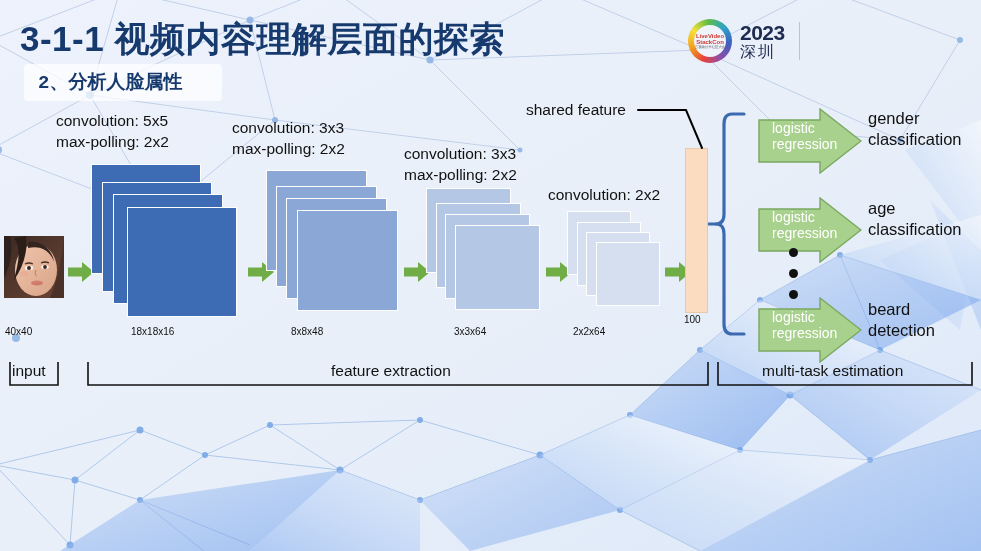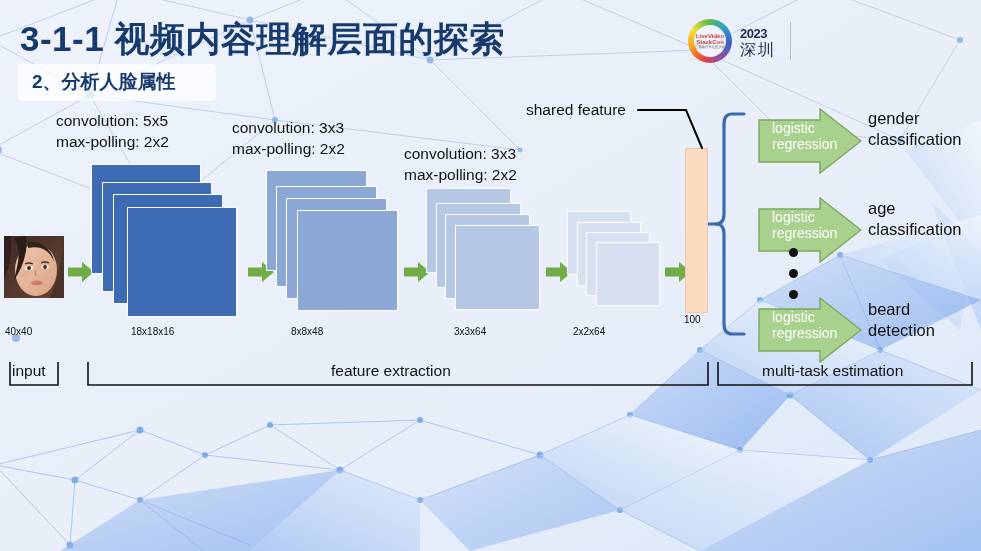--- a/index.html
+++ b/index.html
@@ -43,7 +43,7 @@
   .logo-hole b{font-size:6px;line-height:6px;color:#d23a30;font-weight:bold;display:block;}
   .logo-hole i{font-size:3.4px;line-height:5px;color:#555;font-style:normal;display:block;}
   .logo-year{margin-left:8px;line-height:1;}
-  .logo-year .y{font-size:13px;font-weight:bold;color:#1e2b50;letter-spacing:-.5px;}
+  .logo-year .y{font-size:21px;font-weight:bold;color:#1e2b50;letter-spacing:-.5px;}
   .logo-year .c{font-size:16px;font-weight:normal;color:#1e2b50;letter-spacing:2px;display:block;margin-top:1px;}
   .logo-div{width:1px;height:38px;background:#b9c3d6;margin:0 14px;}
   .logo-brand{line-height:1;}

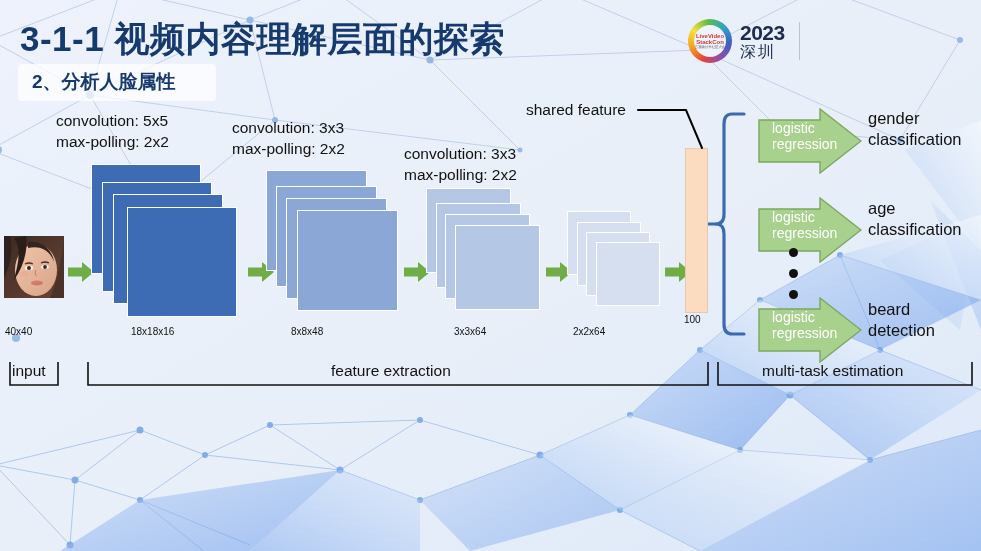--- a/index.html
+++ b/index.html
@@ -21,10 +21,11 @@
     letter-spacing:.5px;white-space:nowrap;
   }
   .subtitle-chip{
-    position:absolute;left:18px;top:64px;
+    position:absolute;left:24px;top:64px;
     background:rgba(255,255,255,.72);
     border-radius:4px;
     padding:5px 40px 6px 14px;
+    font-family:Liberation Mono, monospace;
   }
   .subtitle-chip span{
     font-size:19px;font-weight:bold;color:#173a6e;white-space:nowrap;

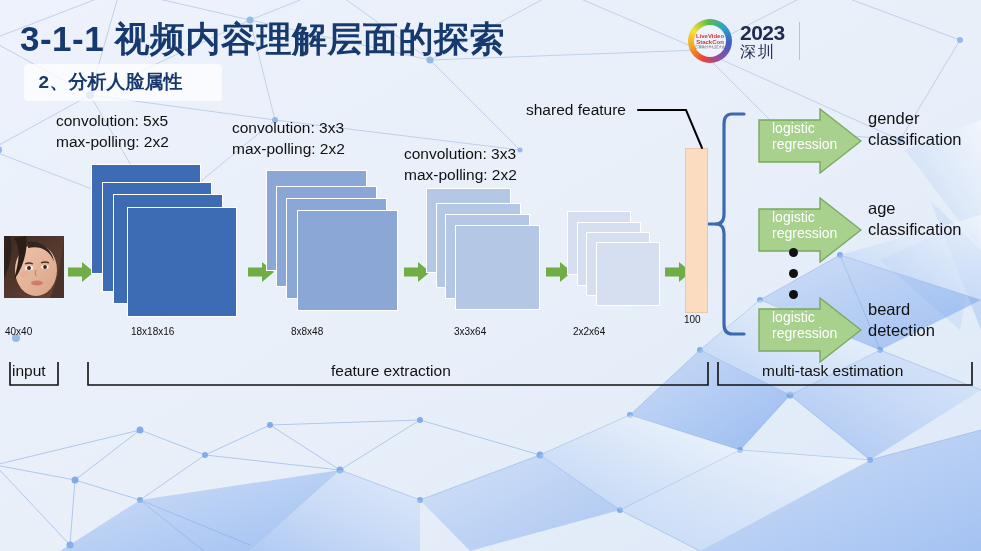--- a/index.html
+++ b/index.html
@@ -271,6 +271,9 @@
     <div>convolution: 3x3</div>
     <div>max-polling: 2x2</div>
   </div>
+  <div class="lab" style="left:548px;top:185px;">
+    <div>convolution: 2x2</div>
+  </div>
 
   <div class="photo">
     <svg width="60" height="62" viewBox="0 0 60 62">

